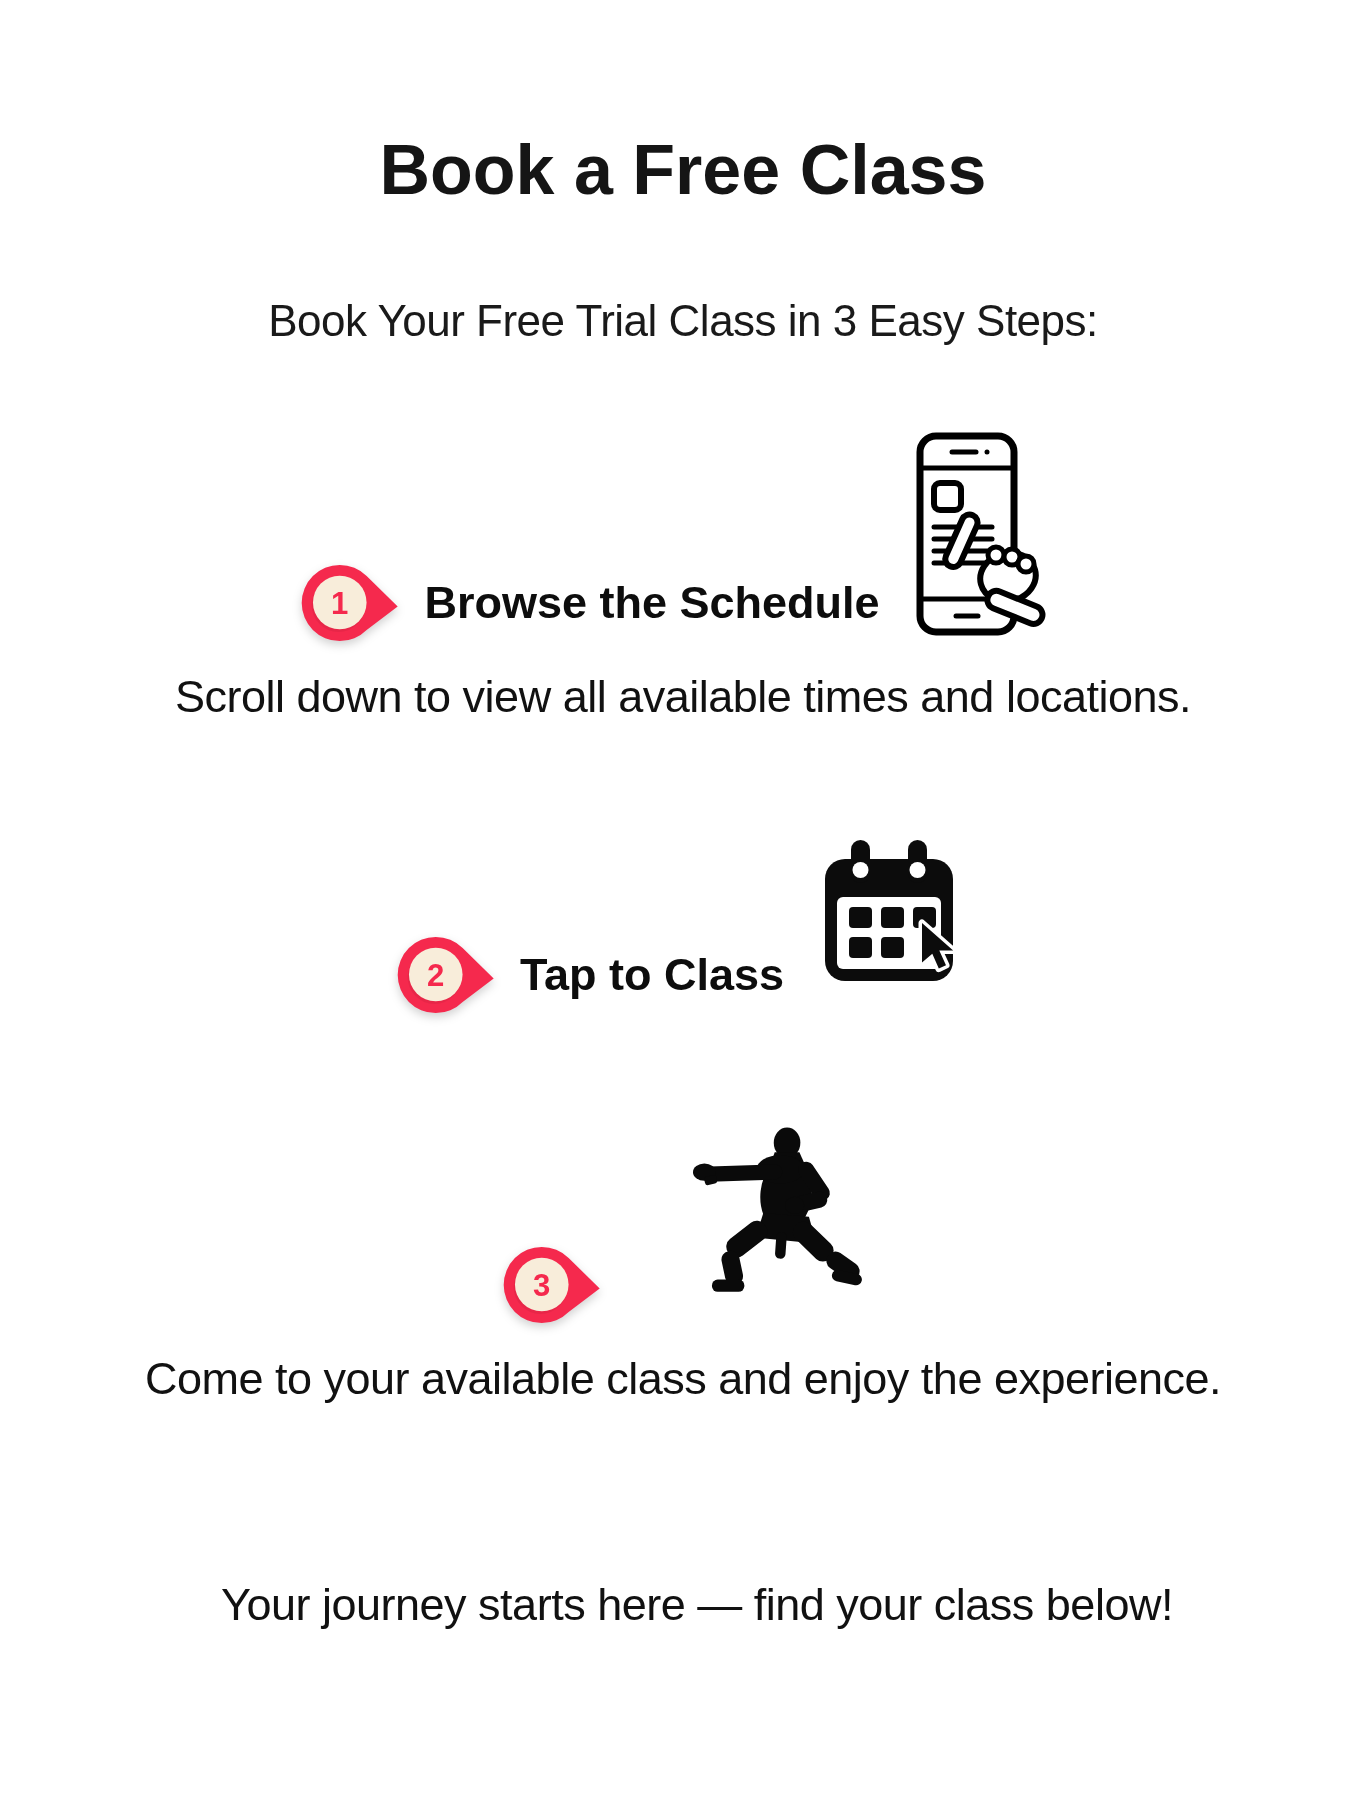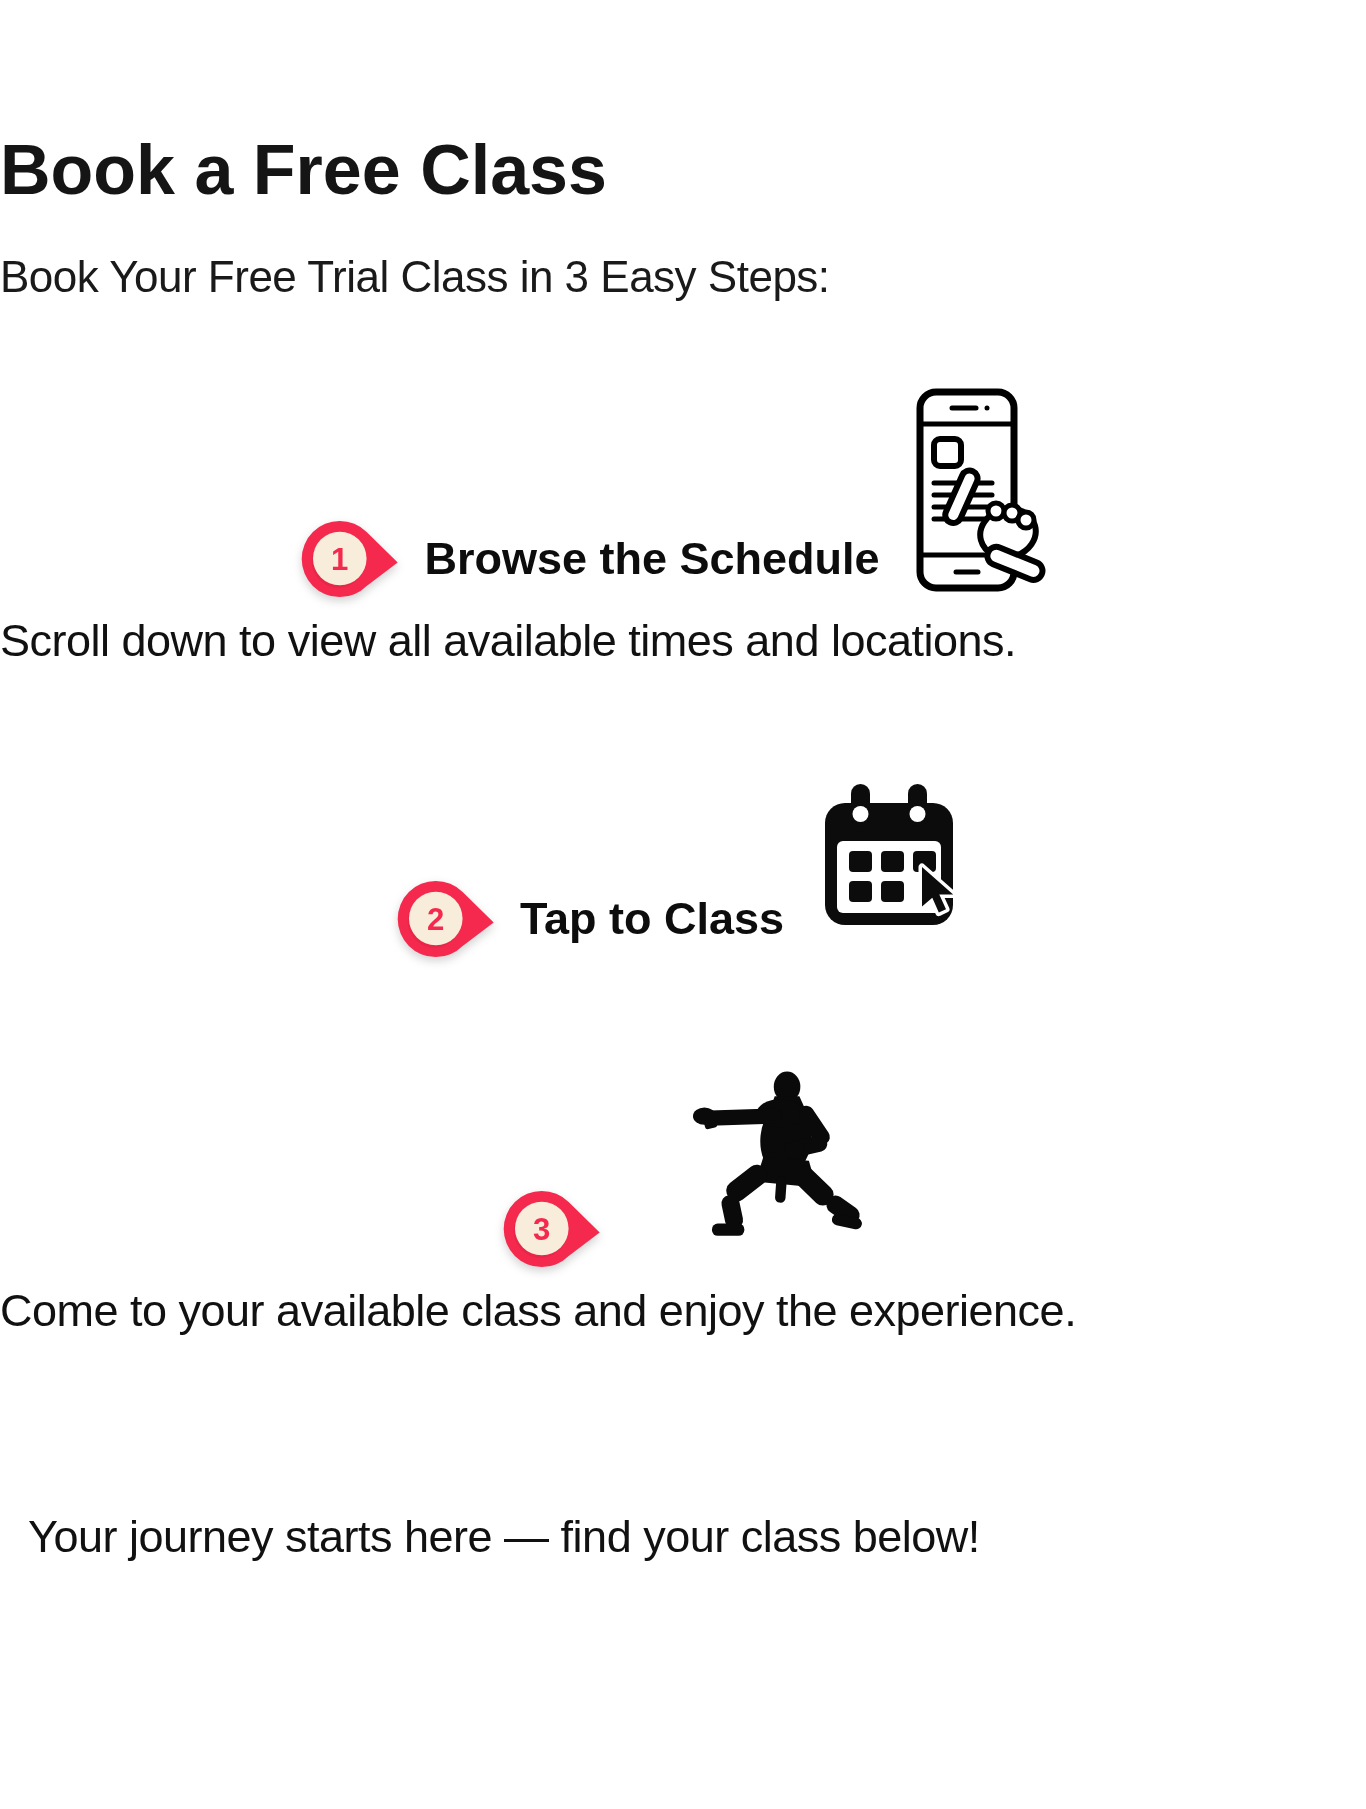--- a/index.html
+++ b/index.html
@@ -10,7 +10,7 @@
     color:#131313;
     overflow:hidden;
   }
-  .page { padding-top:130px; text-align:left; }
+  .page { padding-top:130px; text-align:center; }
 
   .title {
     font-size:70px; font-weight:700; letter-spacing:0px;

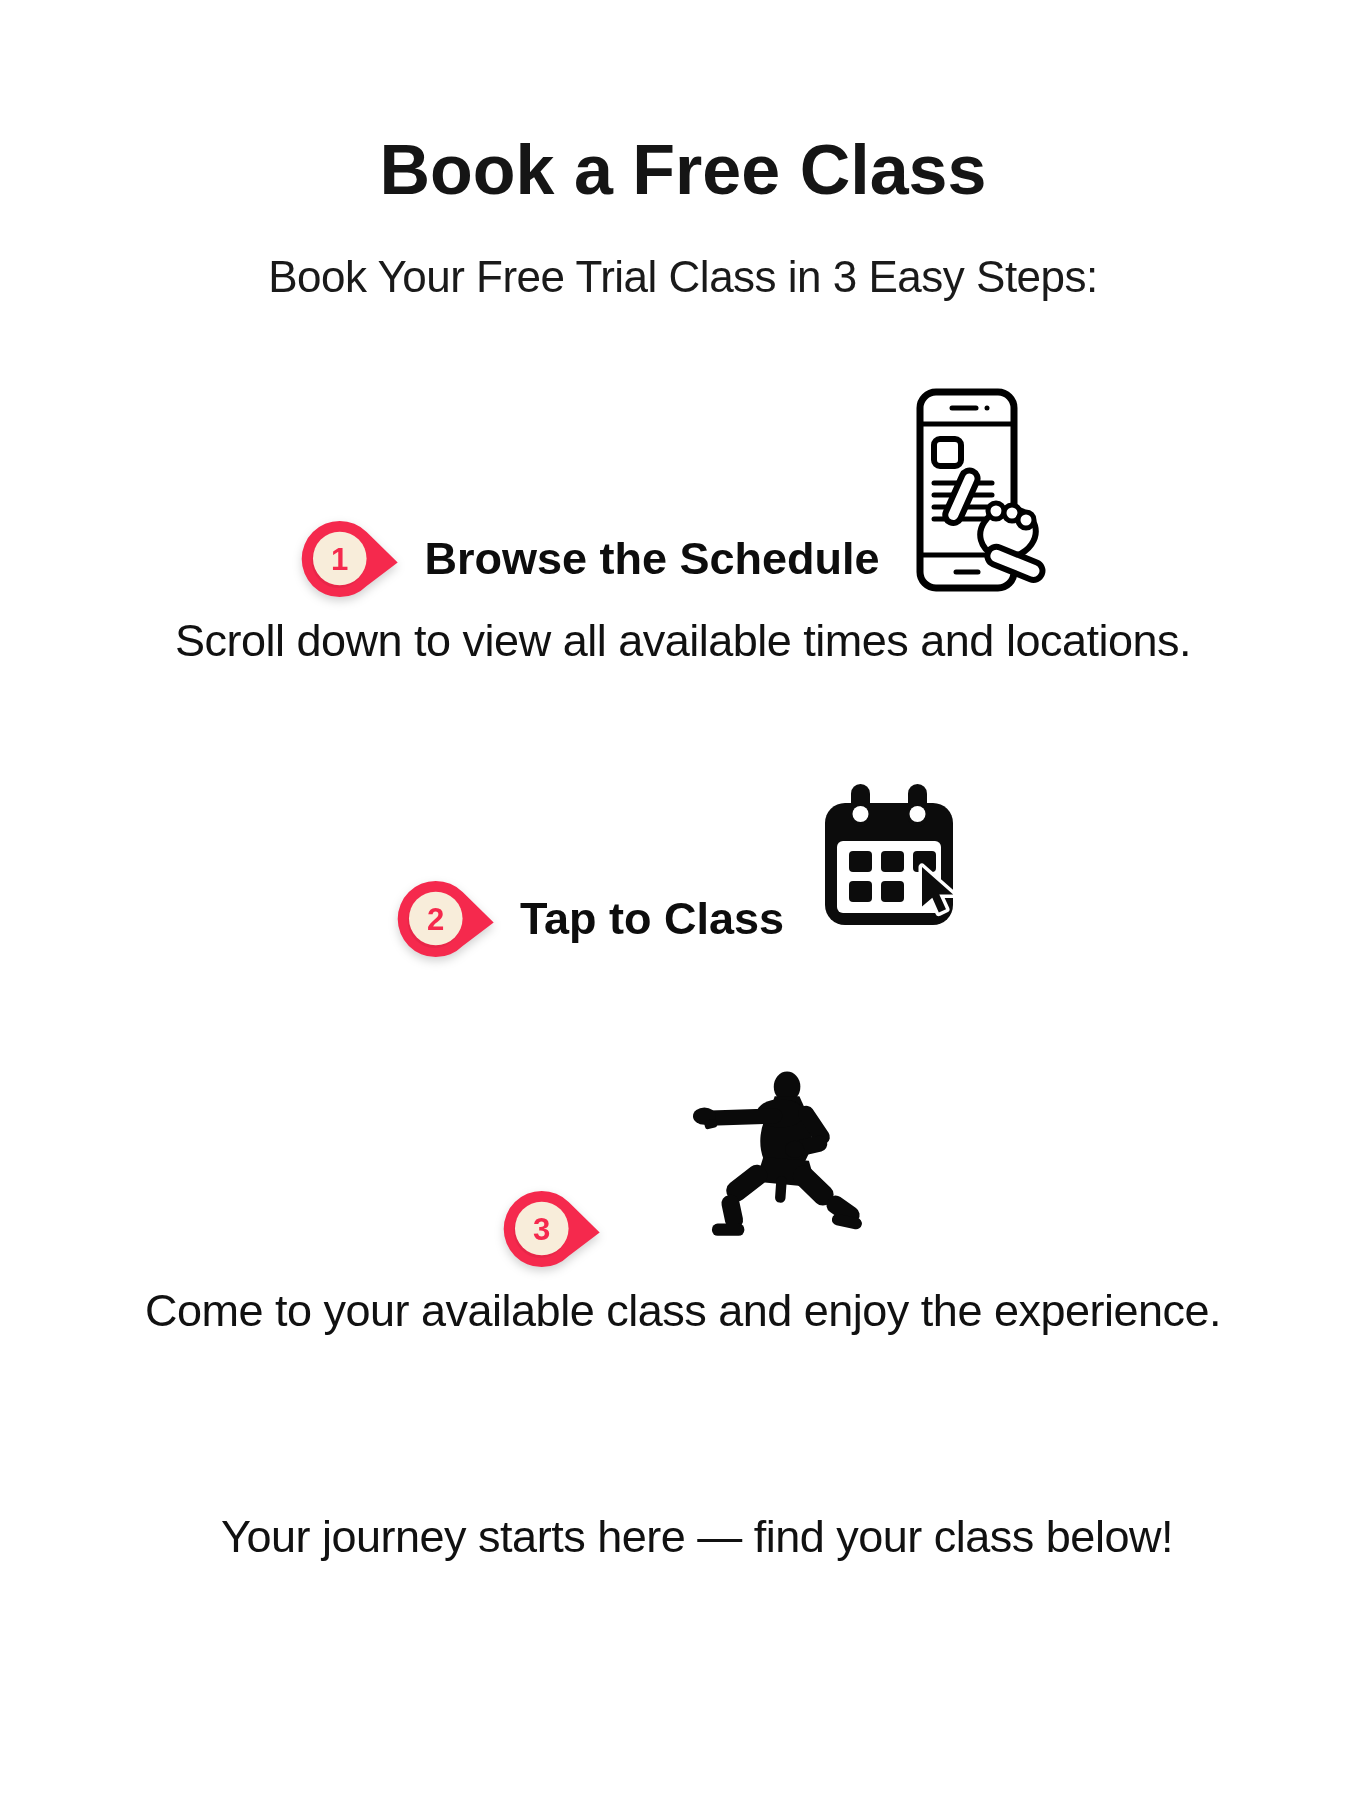--- a/index.html
+++ b/index.html
@@ -17,7 +17,7 @@
     color:#151515; line-height:1.15;
   }
   .subtitle {
-    margin-top:40px; font-size:44px; font-weight:300;
+    margin-top:84px; font-size:44px; font-weight:300;
     color:#1a1a1a; line-height:52px; letter-spacing:-0.5px;
   }
 

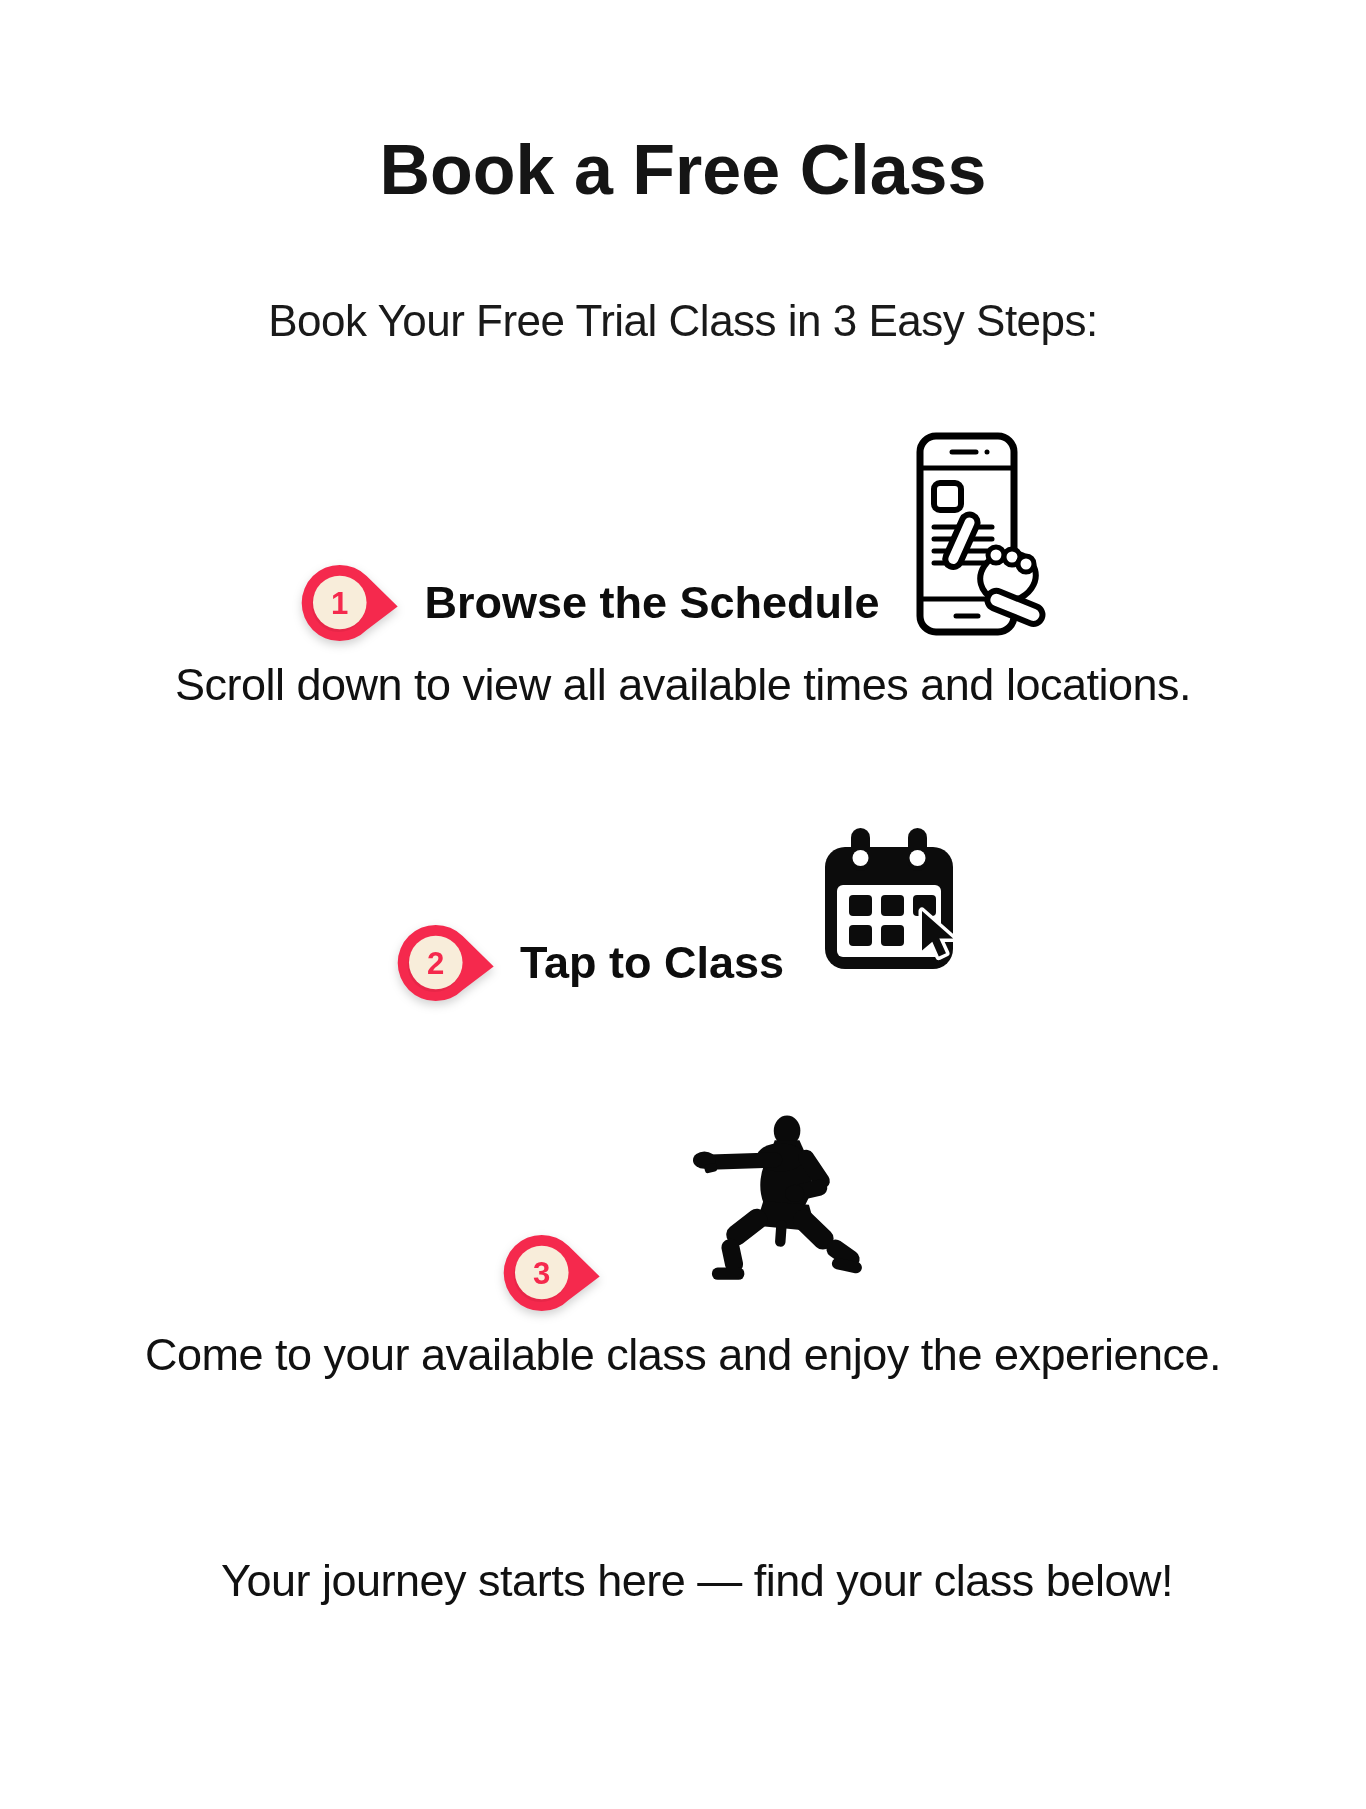--- a/index.html
+++ b/index.html
@@ -45,7 +45,7 @@
   .icon-karate   { width:190px; height:190px; margin-left:48px; top:-72px; }
 
   .step-desc {
-    margin-top:4px; font-size:45px; font-weight:300;
+    margin-top:16px; font-size:45px; font-weight:300;
     line-height:56px; color:#111; letter-spacing:-0.5px; white-space:nowrap;
   }
 

